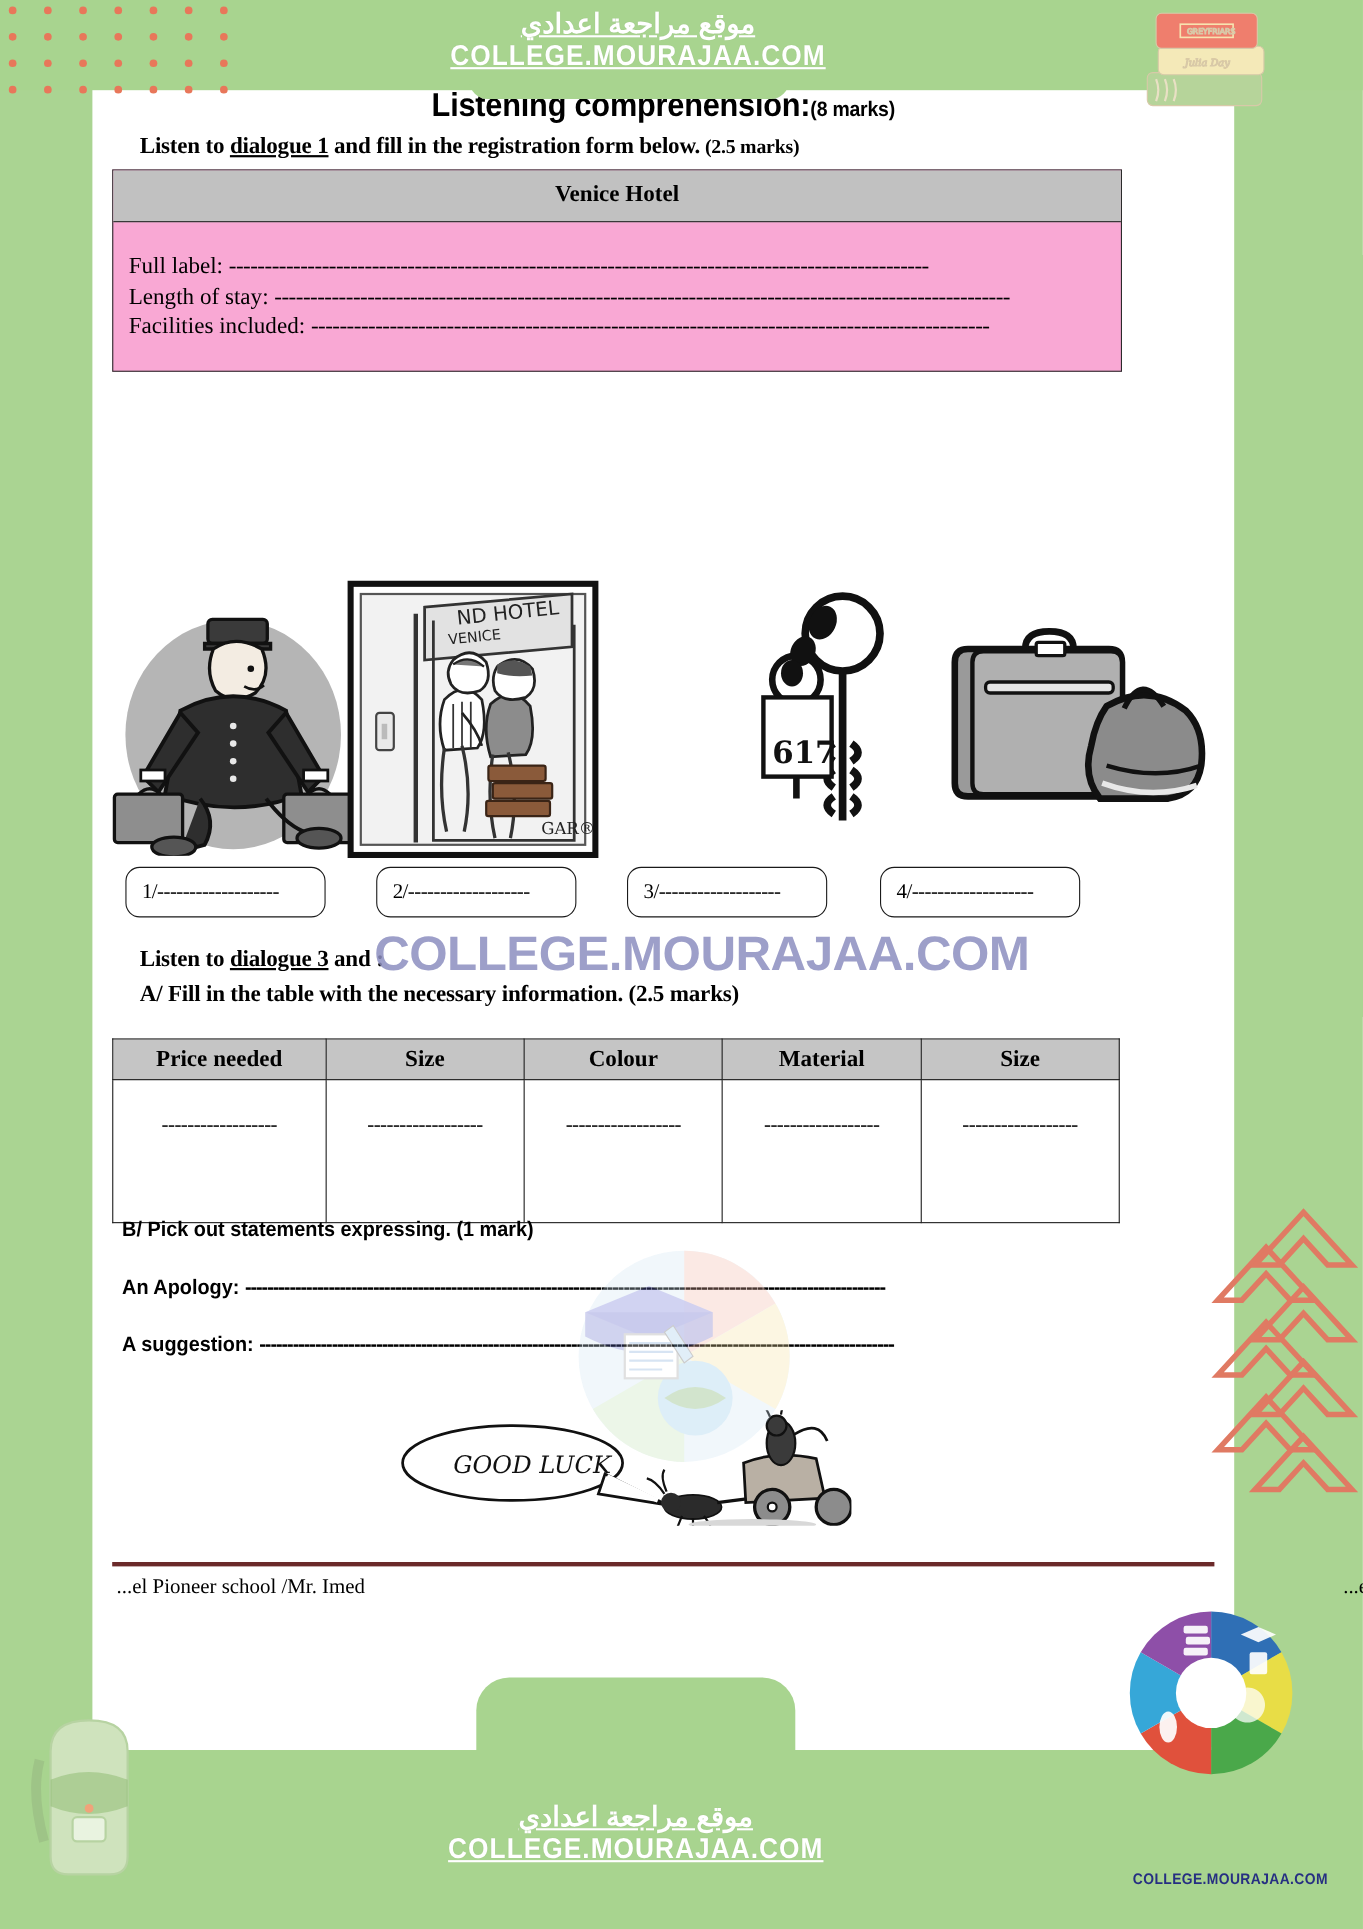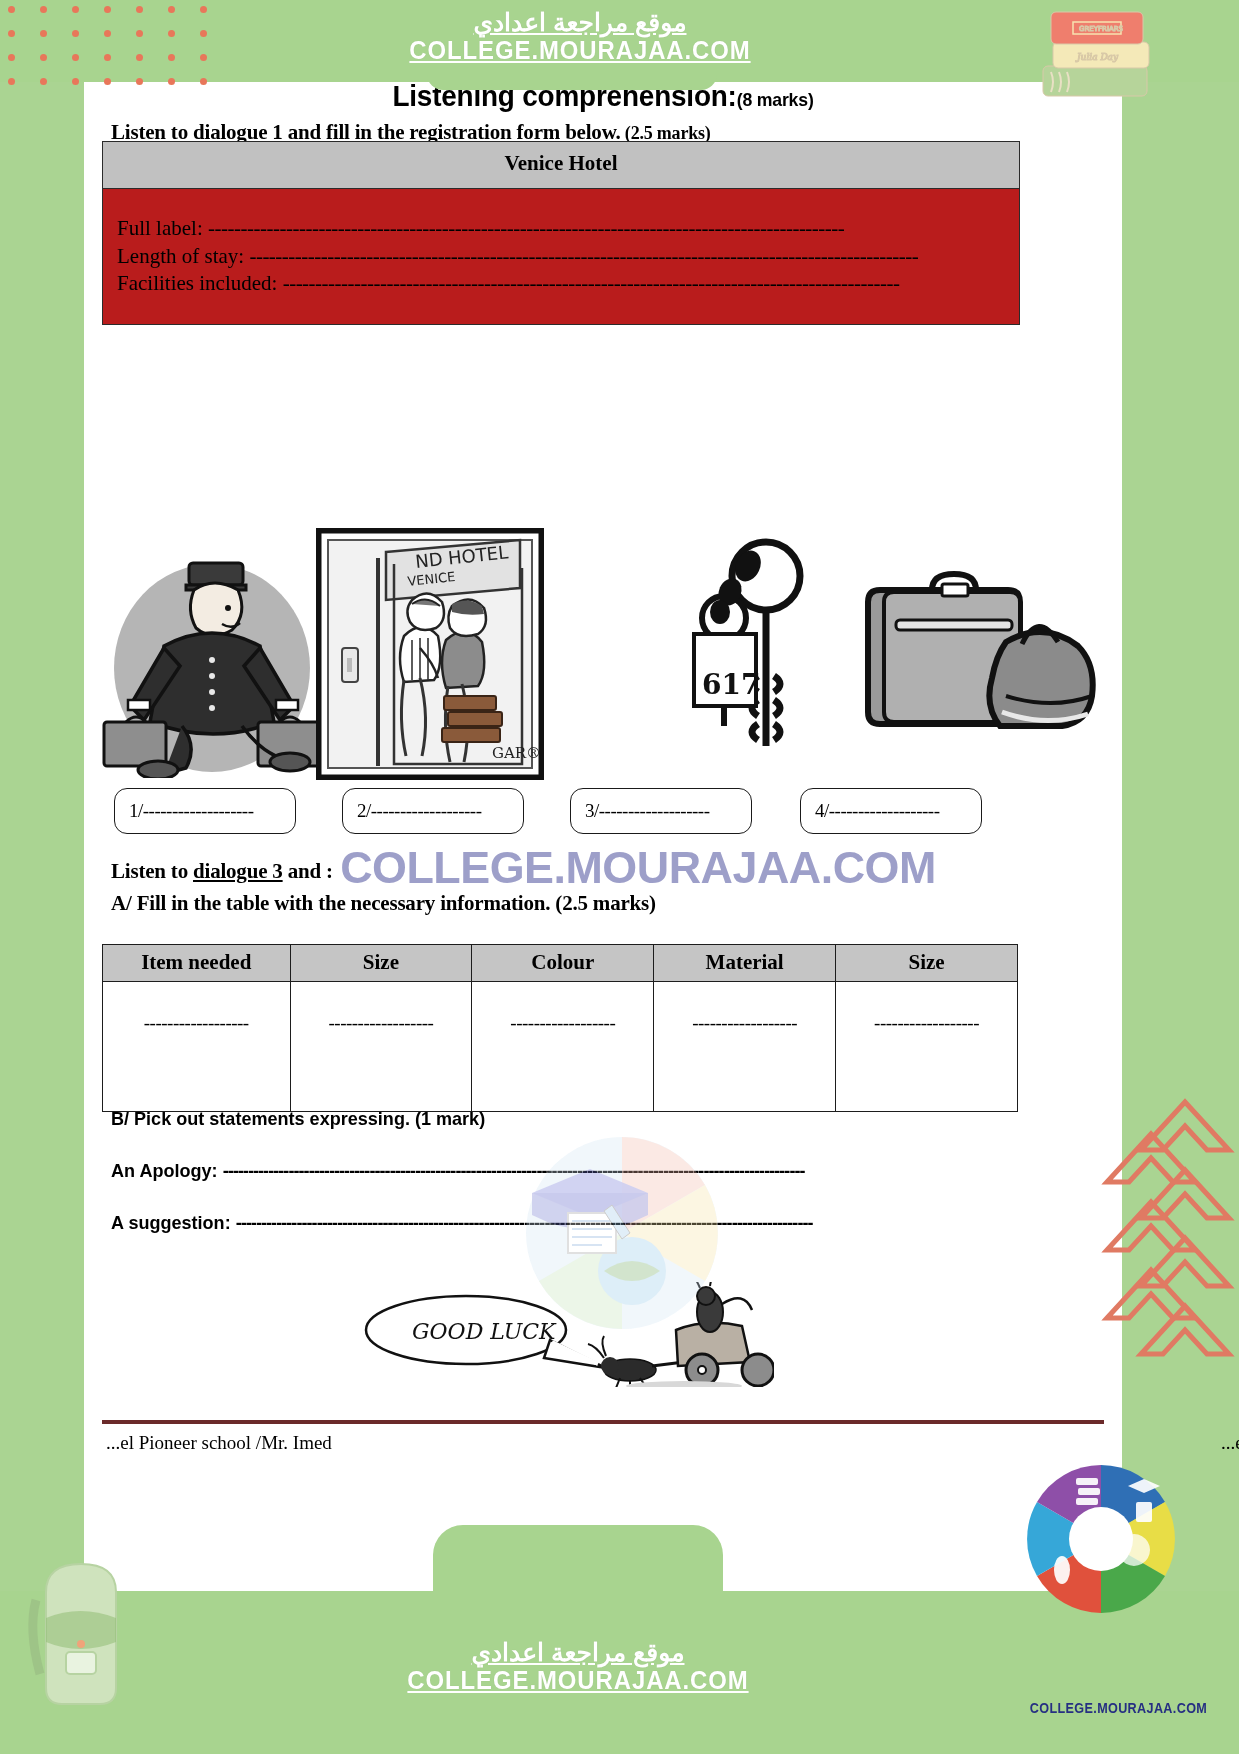--- a/index.html
+++ b/index.html
@@ -158,6 +158,7 @@
     font-size: 21px;
     letter-spacing: -.2px;
     white-space: nowrap;
+    margin-left: 16px;
   }
   .instr u { text-decoration: underline; }
   .instr .sm { font-size: 18px; }

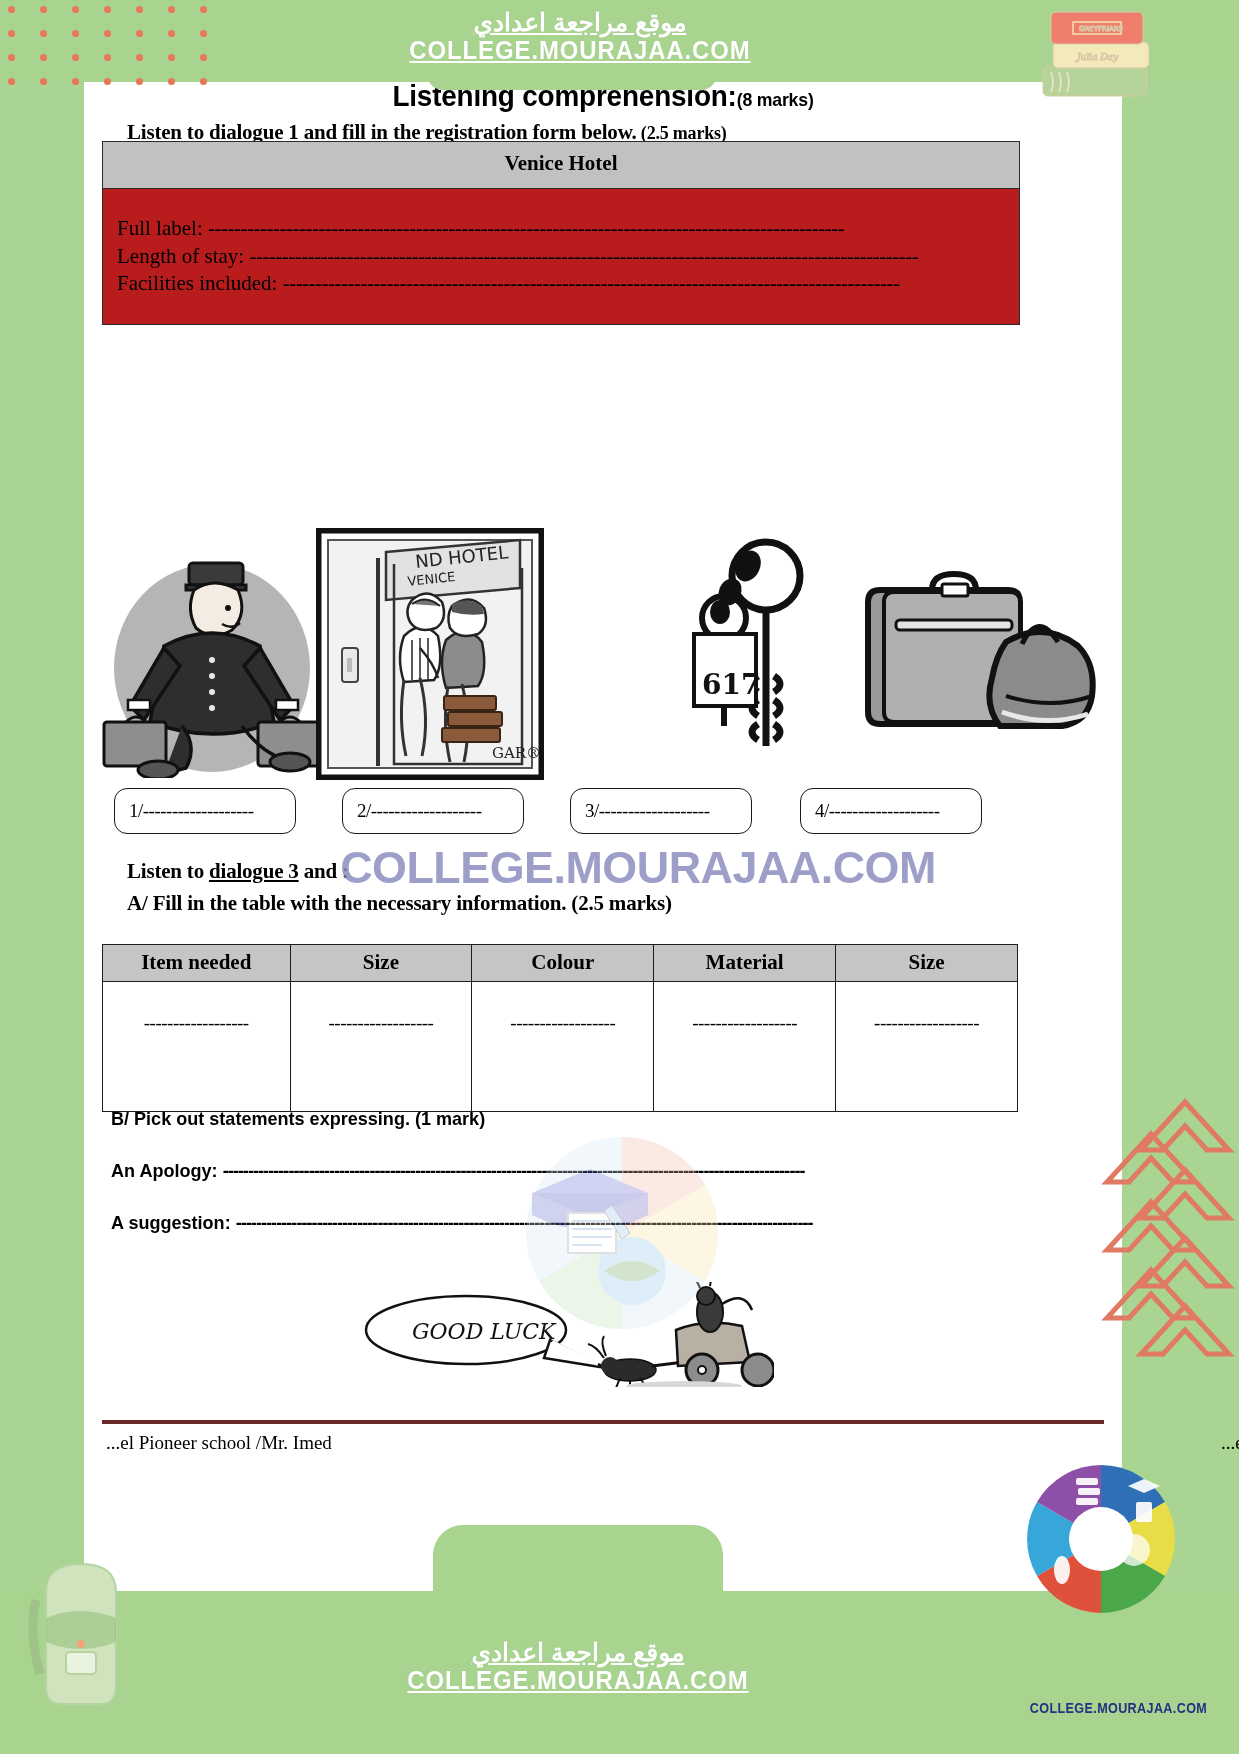--- a/index.html
+++ b/index.html
@@ -171,10 +171,10 @@
   
   .regform {
     position: absolute;
-    left: 18px; top: 141px;
+    left: 18px; top: 154px;
     width: 916px;
     border: 1.5px solid #2b2b2b;
-    background: #b91c1c;
+    background: #f9a8d4;
   }
   .regform .head {
     background: #c1c1c1;

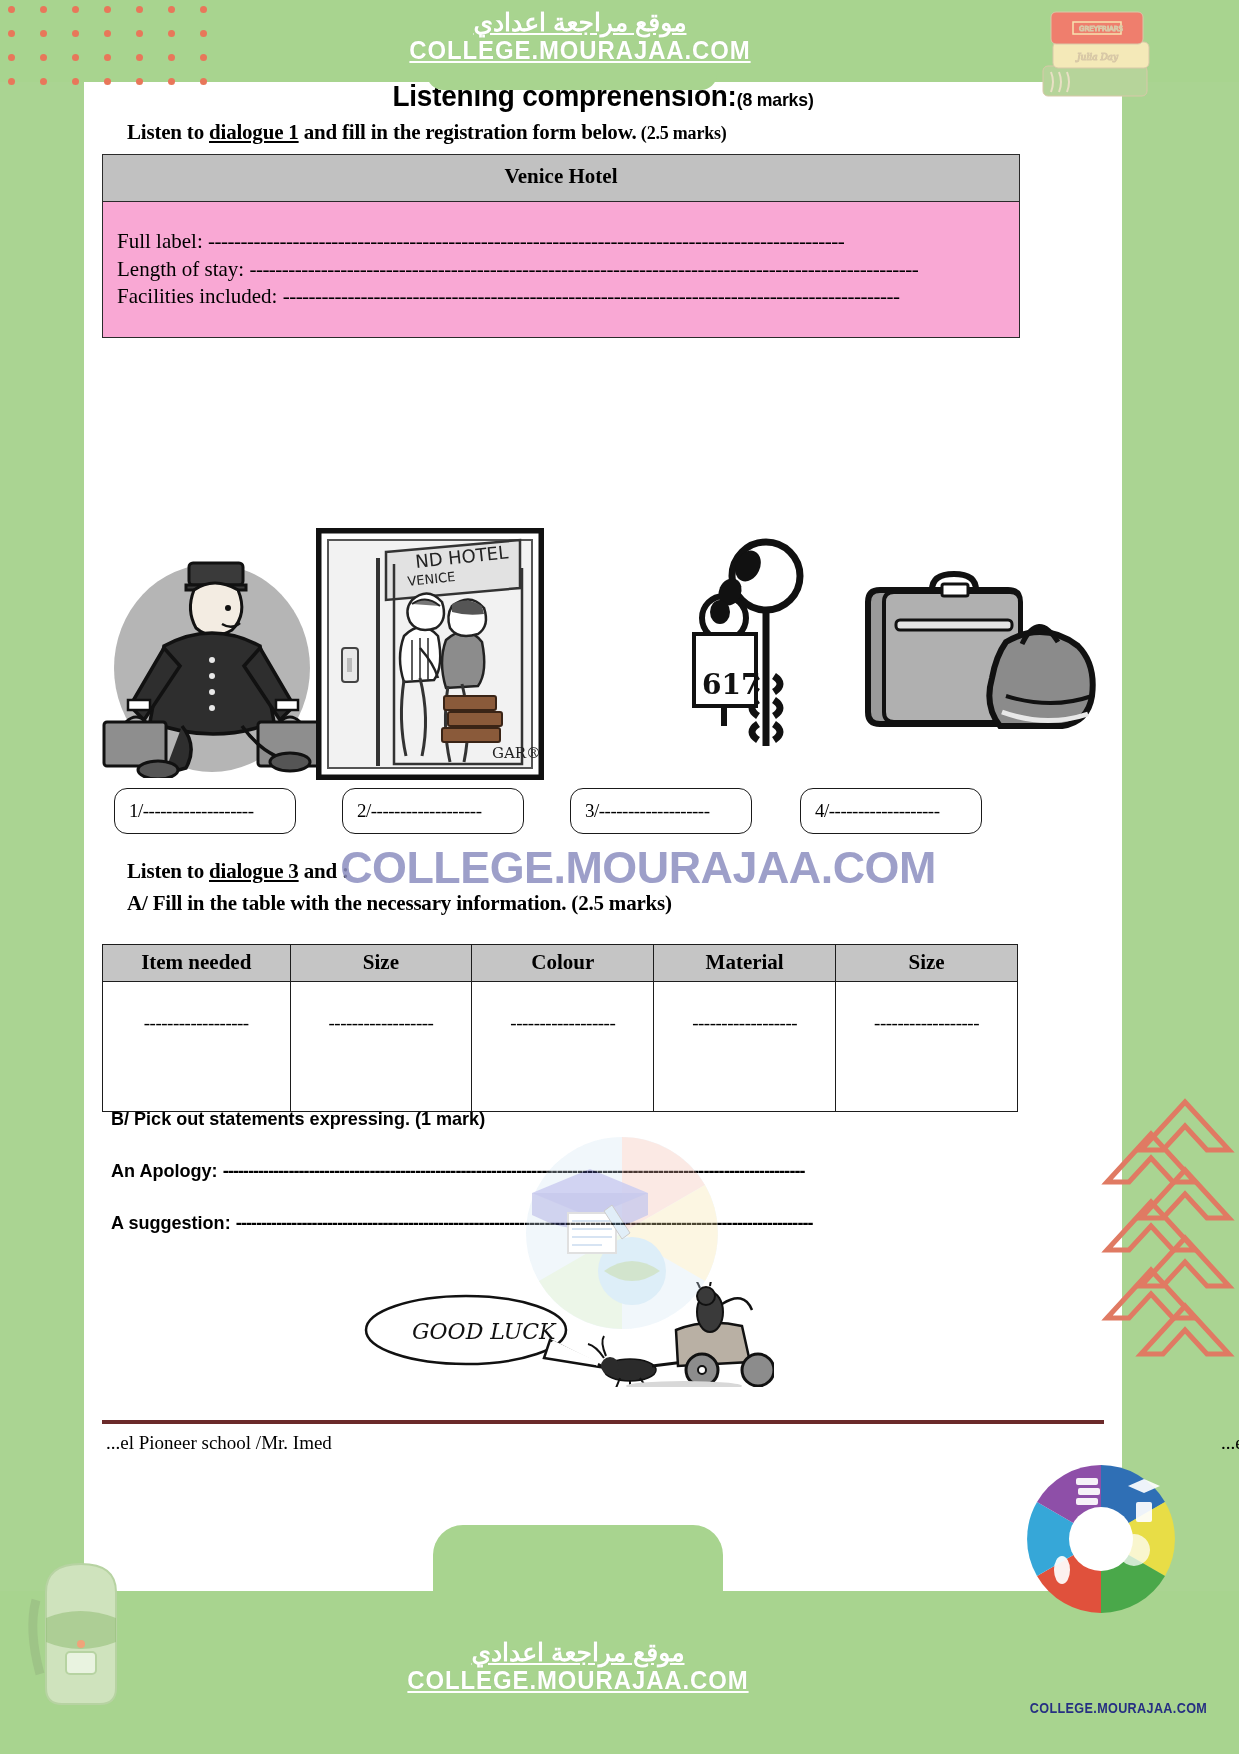--- a/index.html
+++ b/index.html
@@ -538,7 +538,7 @@
   <table class="info">
     <thead>
         <tr id="infohead">
-          <th>Item needed</th>
+          <th>Price needed</th>
           <th>Size</th>
           <th>Colour</th>
           <th>Material</th>

